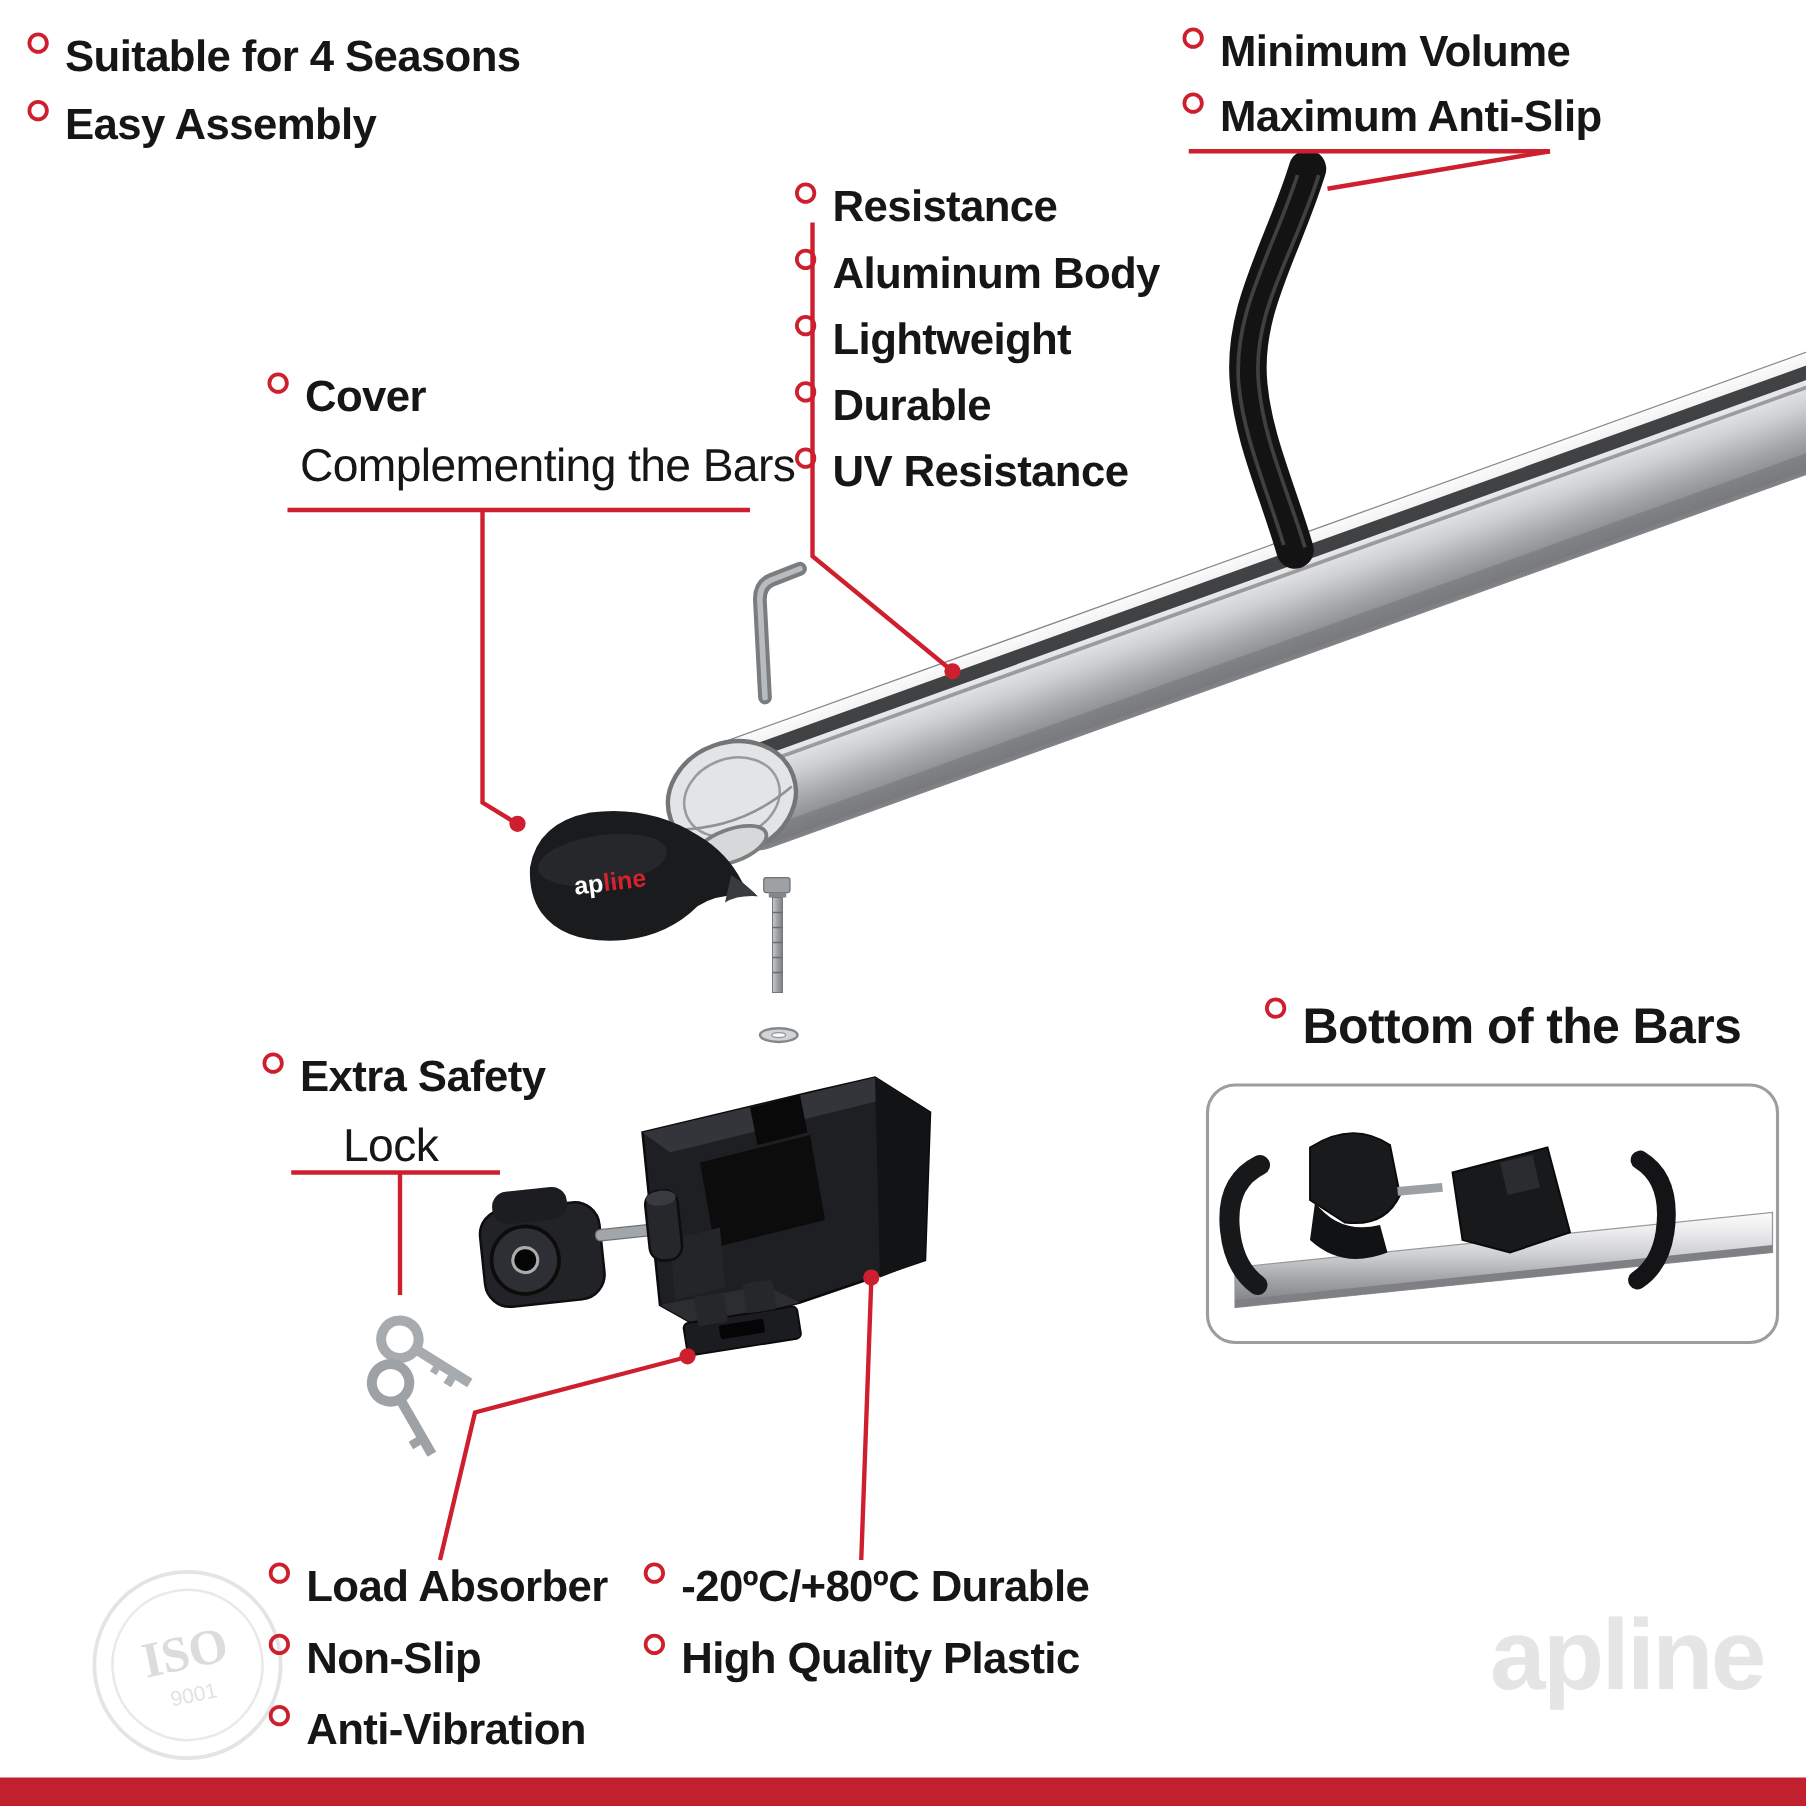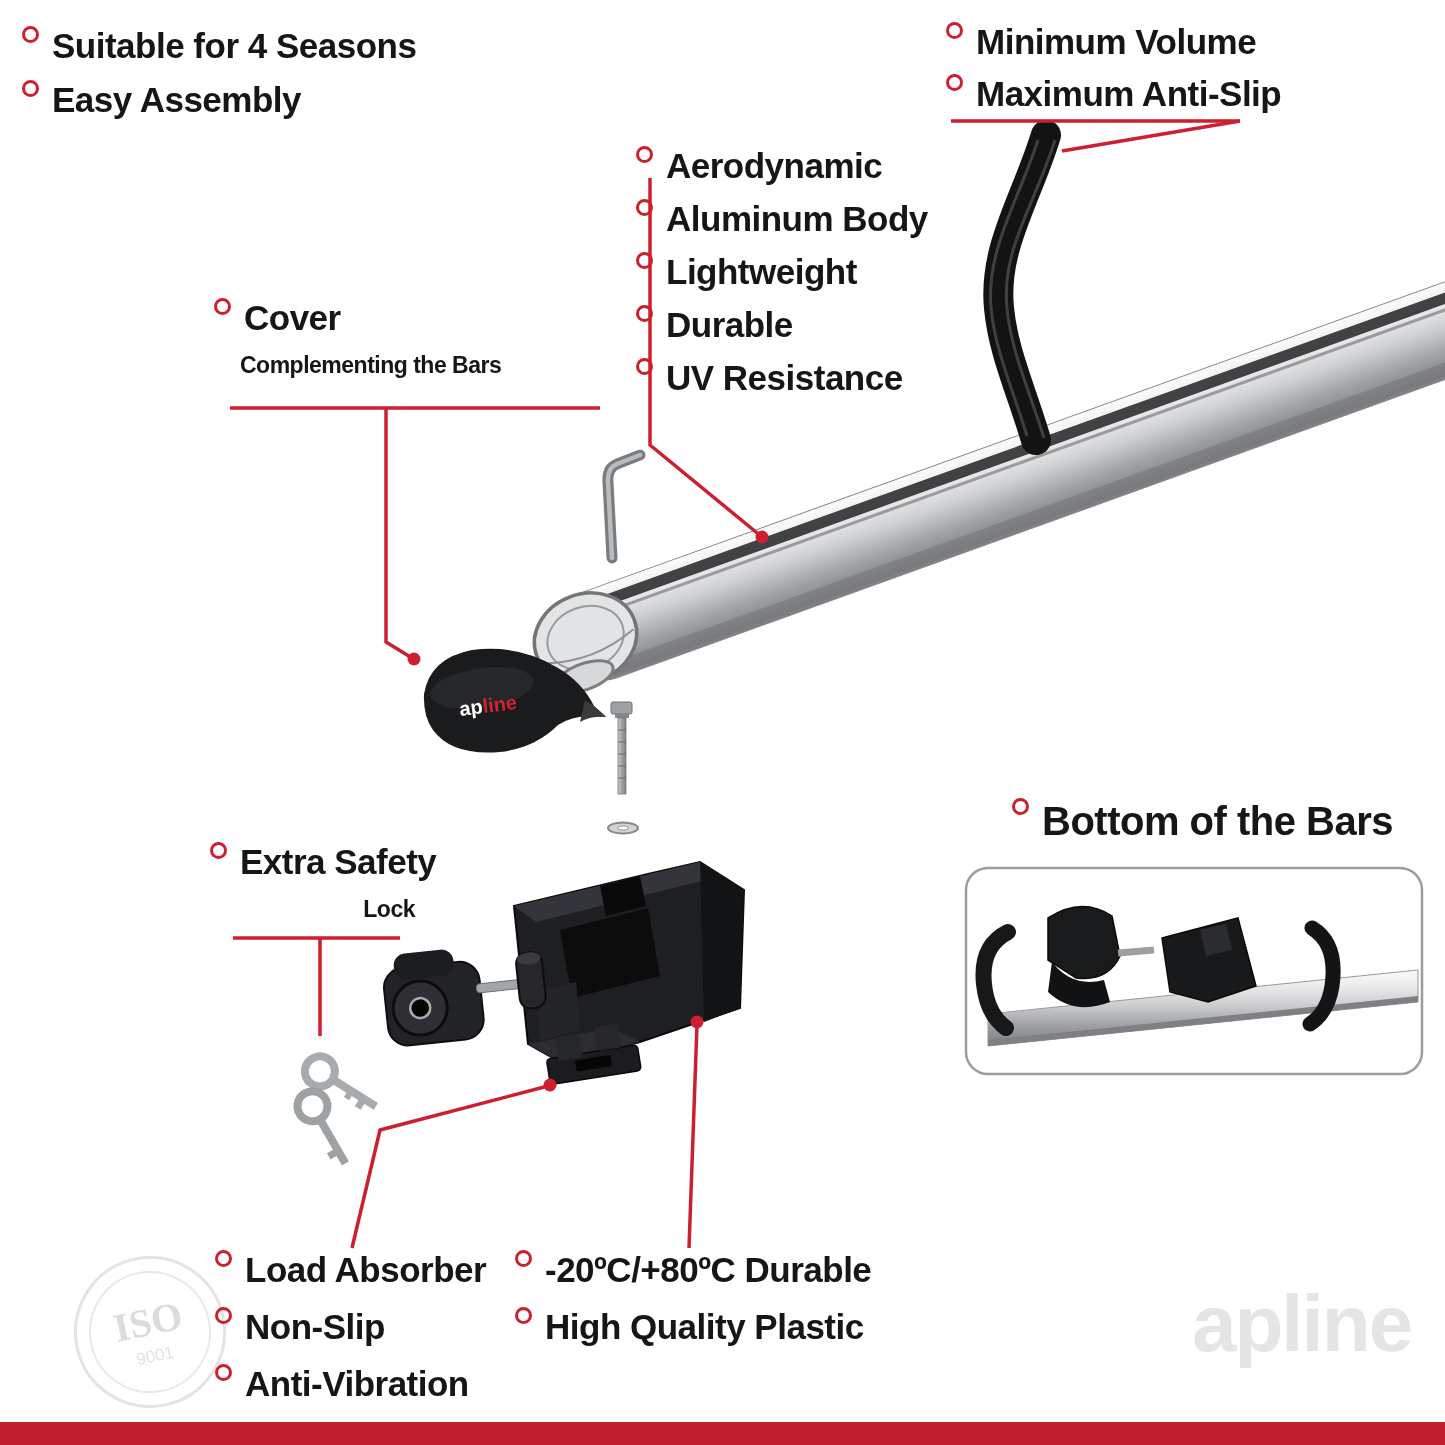--- a/index.html
+++ b/index.html
@@ -185,7 +185,7 @@
 
   <div class="lbl" style="left:636px;top:146px">
     <span class="bullet"></span>
-    <span>Aerodynamic</span>
+    <span>Resistance</span>
   </div>
   <div class="lbl" style="left:636px;top:199px">
     <span class="bullet"></span>

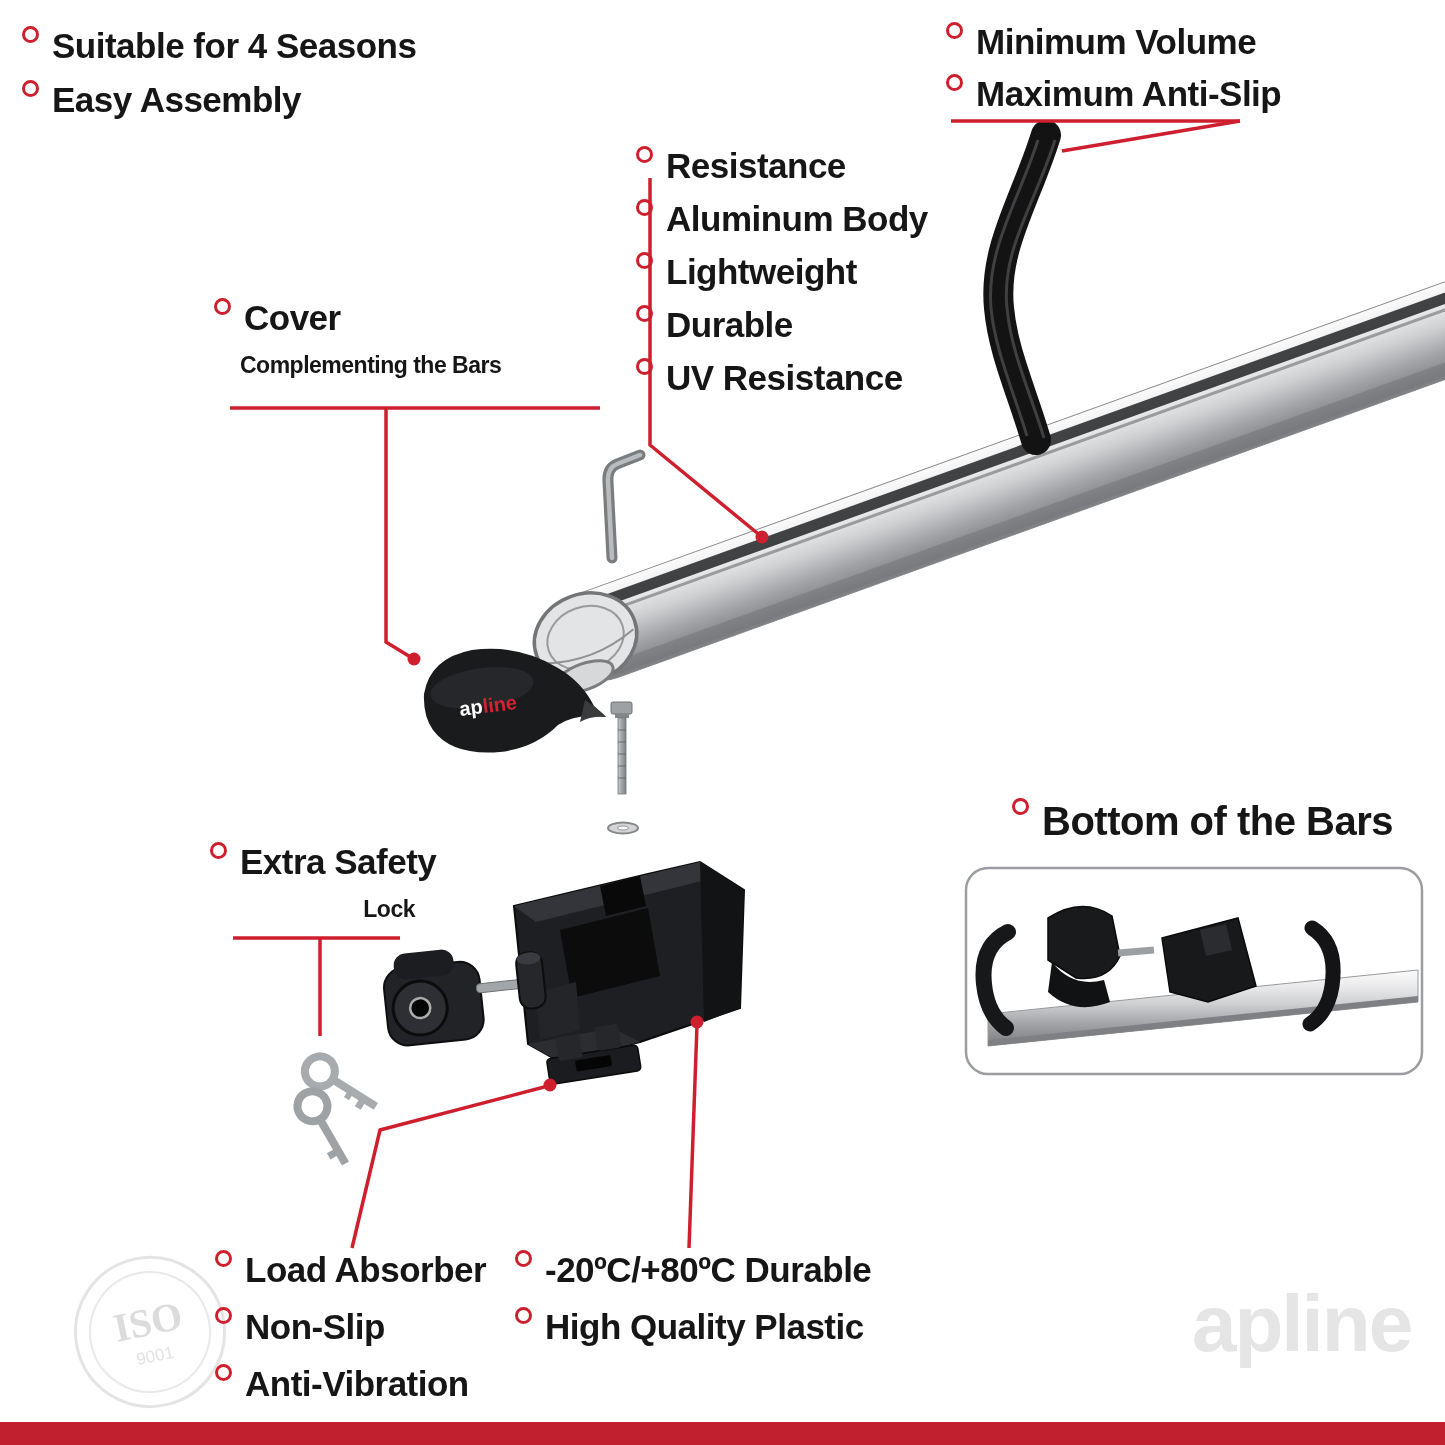--- a/index.html
+++ b/index.html
@@ -11,7 +11,7 @@
        font-size:35px;font-weight:600;letter-spacing:-0.5px;white-space:nowrap;z-index:3;line-height:1.15;}
   .lbl.big{font-size:40px;}
   .bullet{flex:0 0 auto;width:11px;height:11px;border:3.5px solid var(--red);border-radius:50%;background:transparent;}
-  .plain{position:absolute;font-size:23px;font-weight:700;letter-spacing:-0.5px;white-space:nowrap;z-index:3;line-height:1.15;}
+  .plain{position:absolute;font-size:37px;font-weight:400;letter-spacing:-0.5px;white-space:nowrap;z-index:3;line-height:1.15;}
   .centered{text-align:right;}
   .watermark-brand{position:absolute;left:1192px;top:1278px;font-size:80px;font-weight:800;
        letter-spacing:-2px;color:#e5e5e6;z-index:2;}

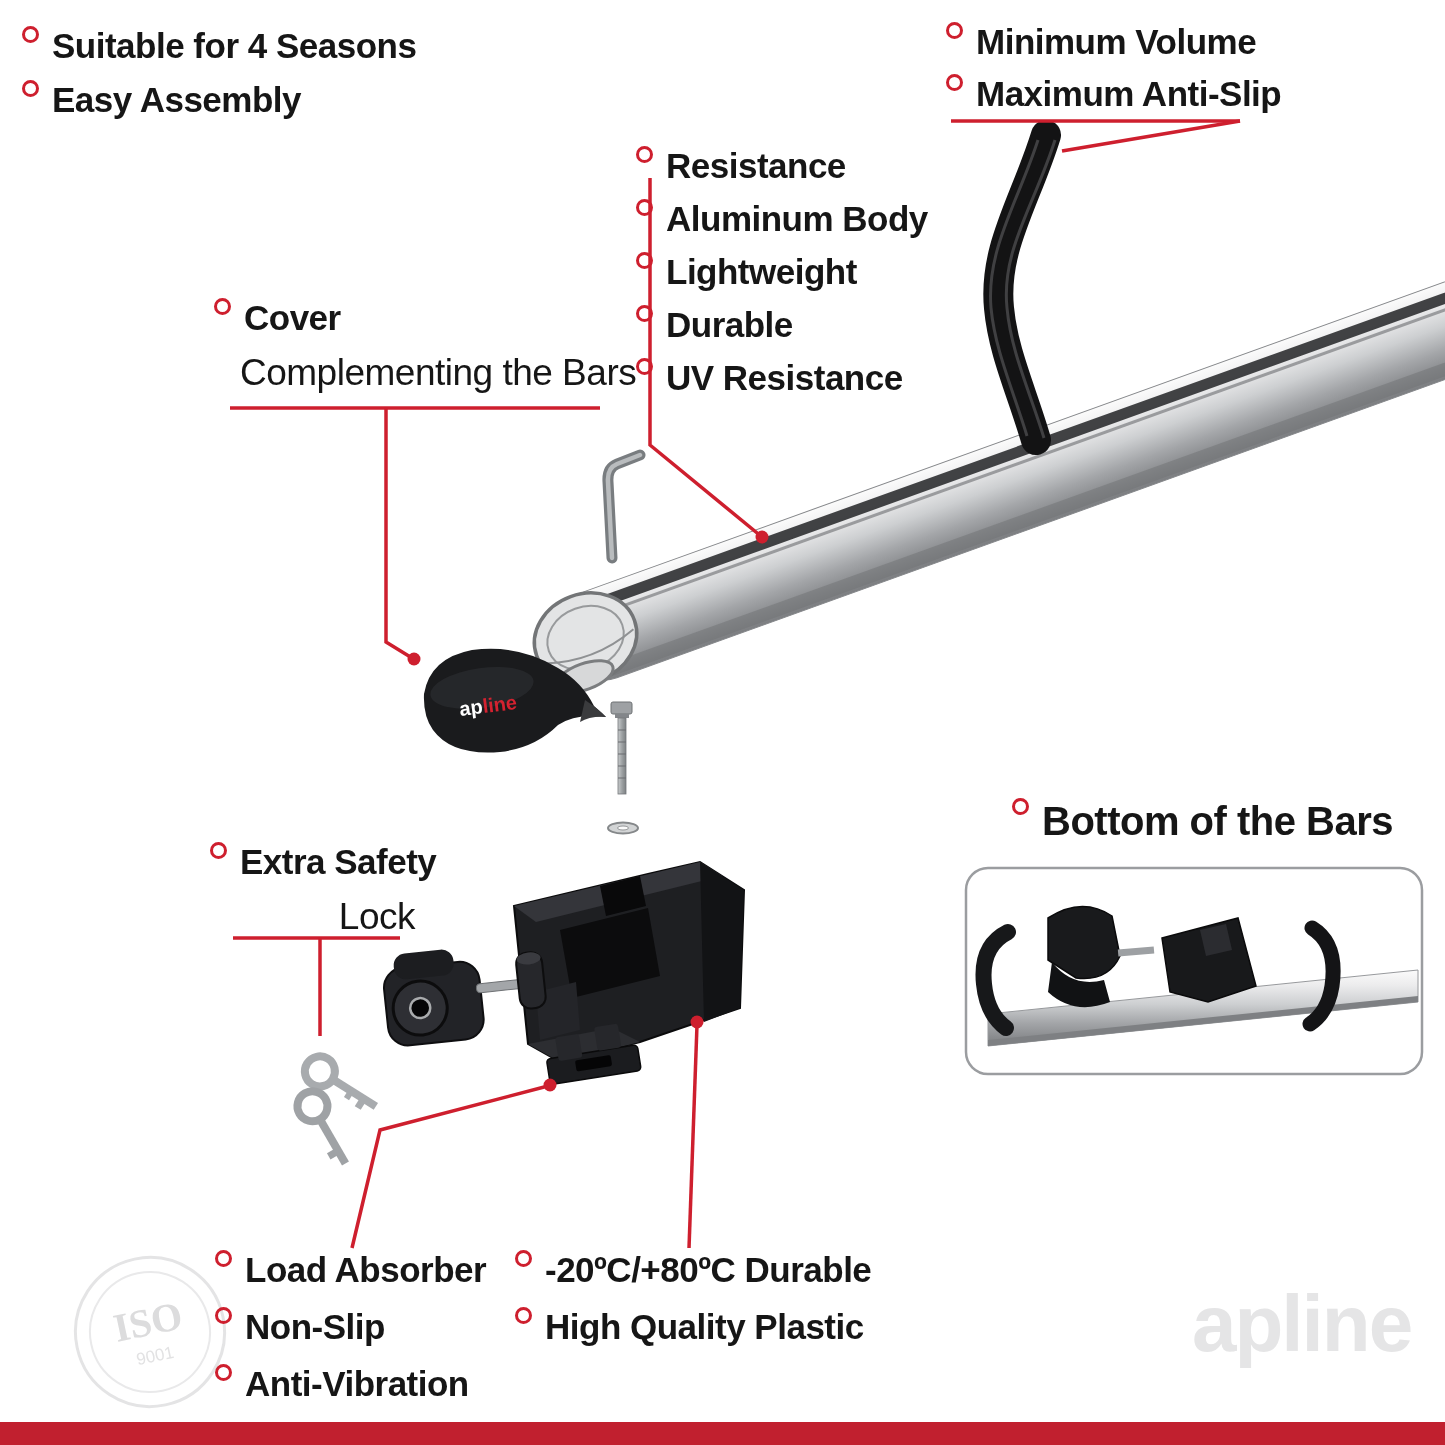--- a/index.html
+++ b/index.html
@@ -12,7 +12,7 @@
   .lbl.big{font-size:40px;}
   .bullet{flex:0 0 auto;width:11px;height:11px;border:3.5px solid var(--red);border-radius:50%;background:transparent;}
   .plain{position:absolute;font-size:37px;font-weight:400;letter-spacing:-0.5px;white-space:nowrap;z-index:3;line-height:1.15;}
-  .centered{text-align:right;}
+  .centered{text-align:center;}
   .watermark-brand{position:absolute;left:1192px;top:1278px;font-size:80px;font-weight:800;
        letter-spacing:-2px;color:#e5e5e6;z-index:2;}
   .iso-stamp{position:absolute;left:74px;top:1256px;width:146px;height:146px;border:3px solid #e4e4e5;

